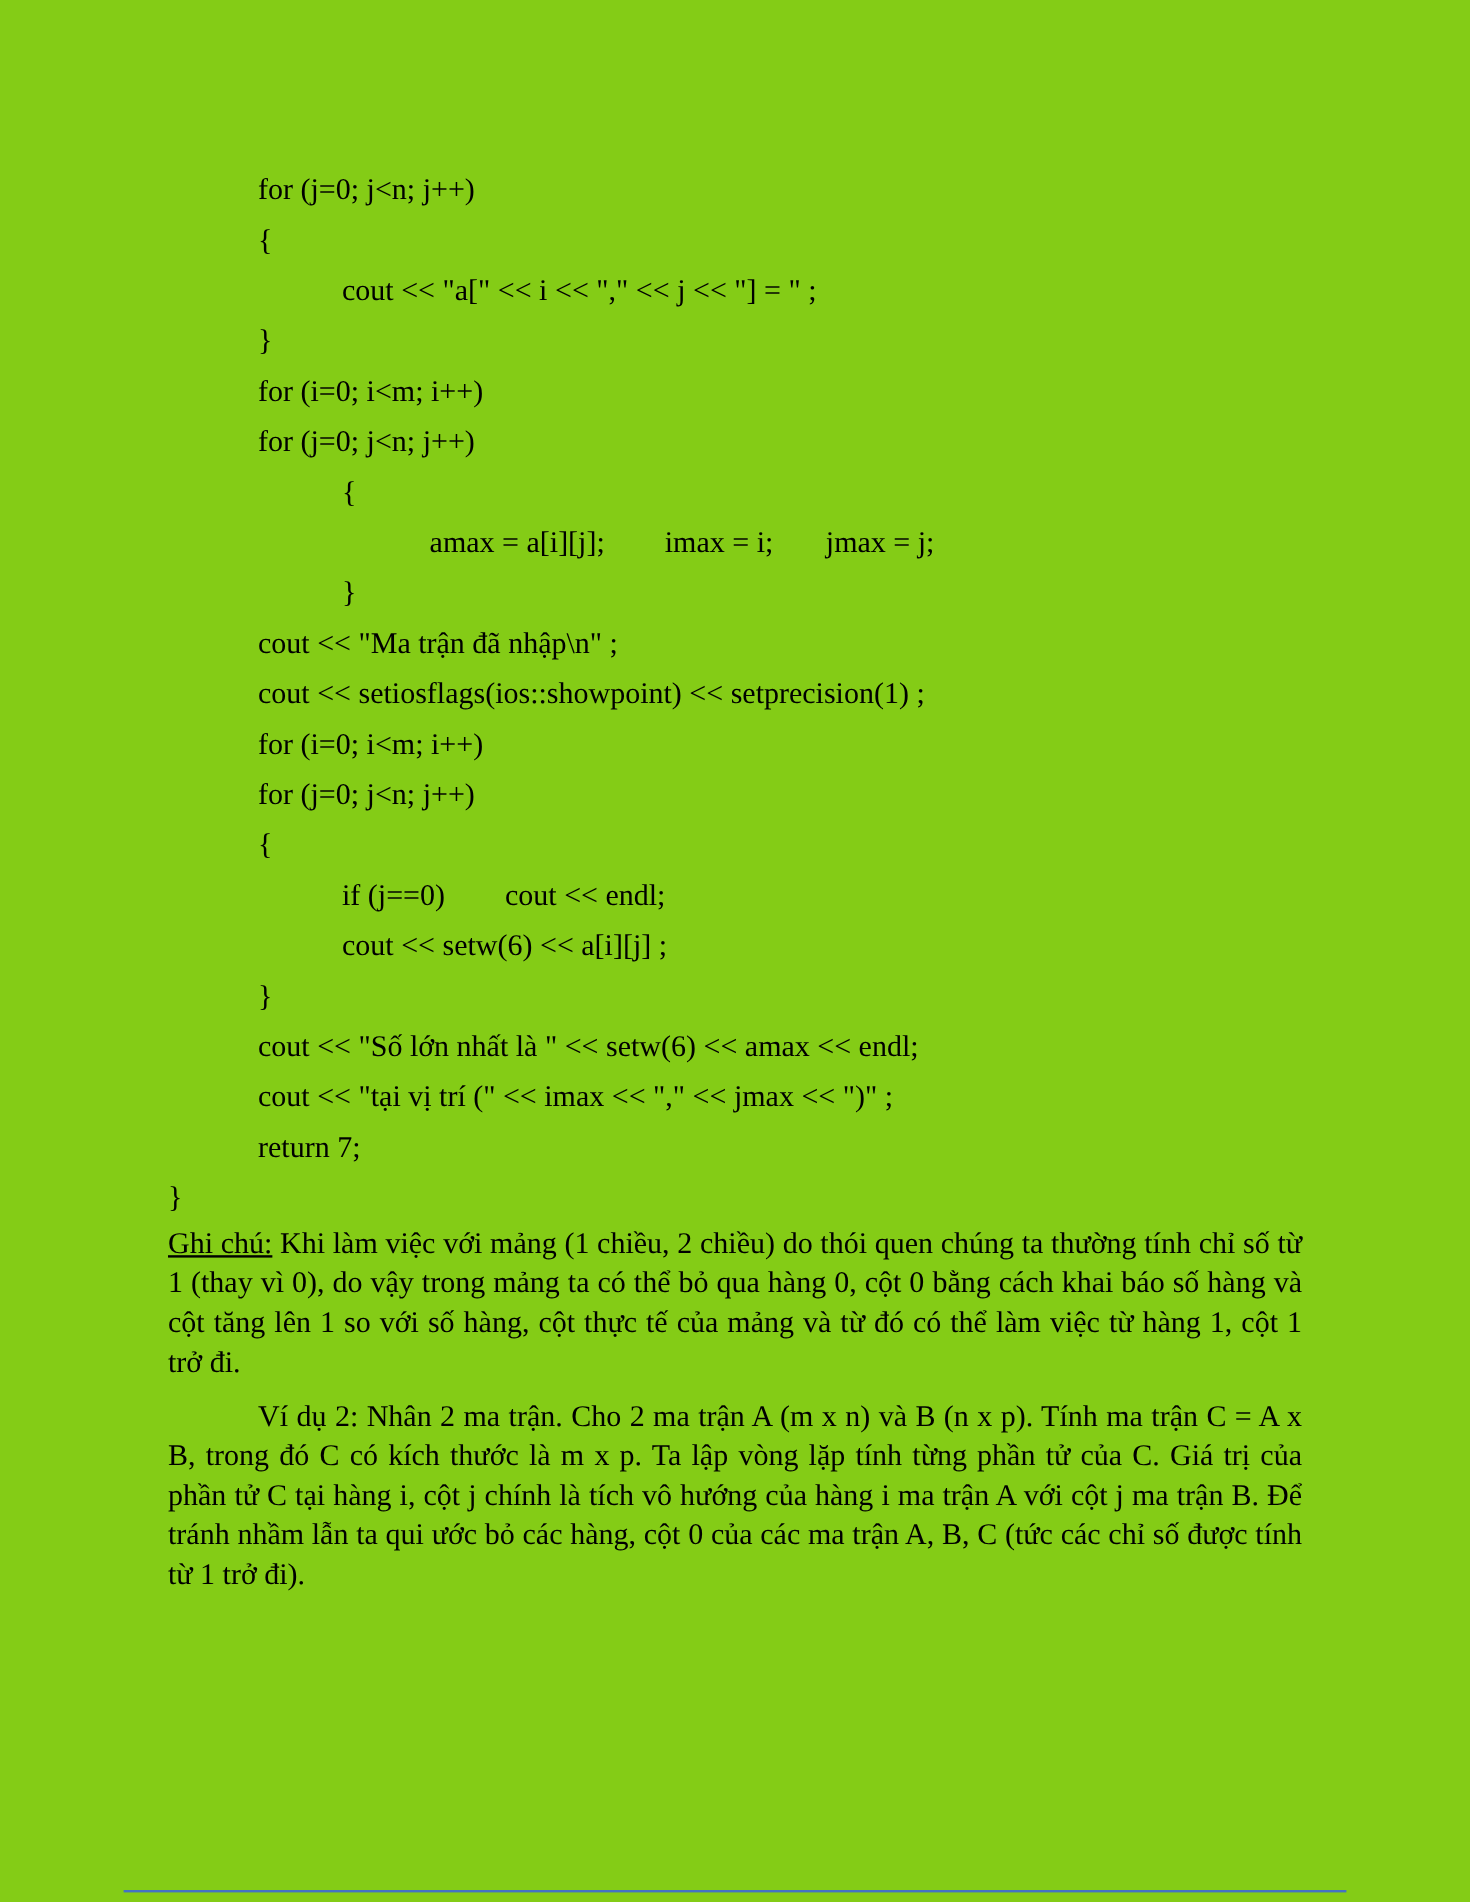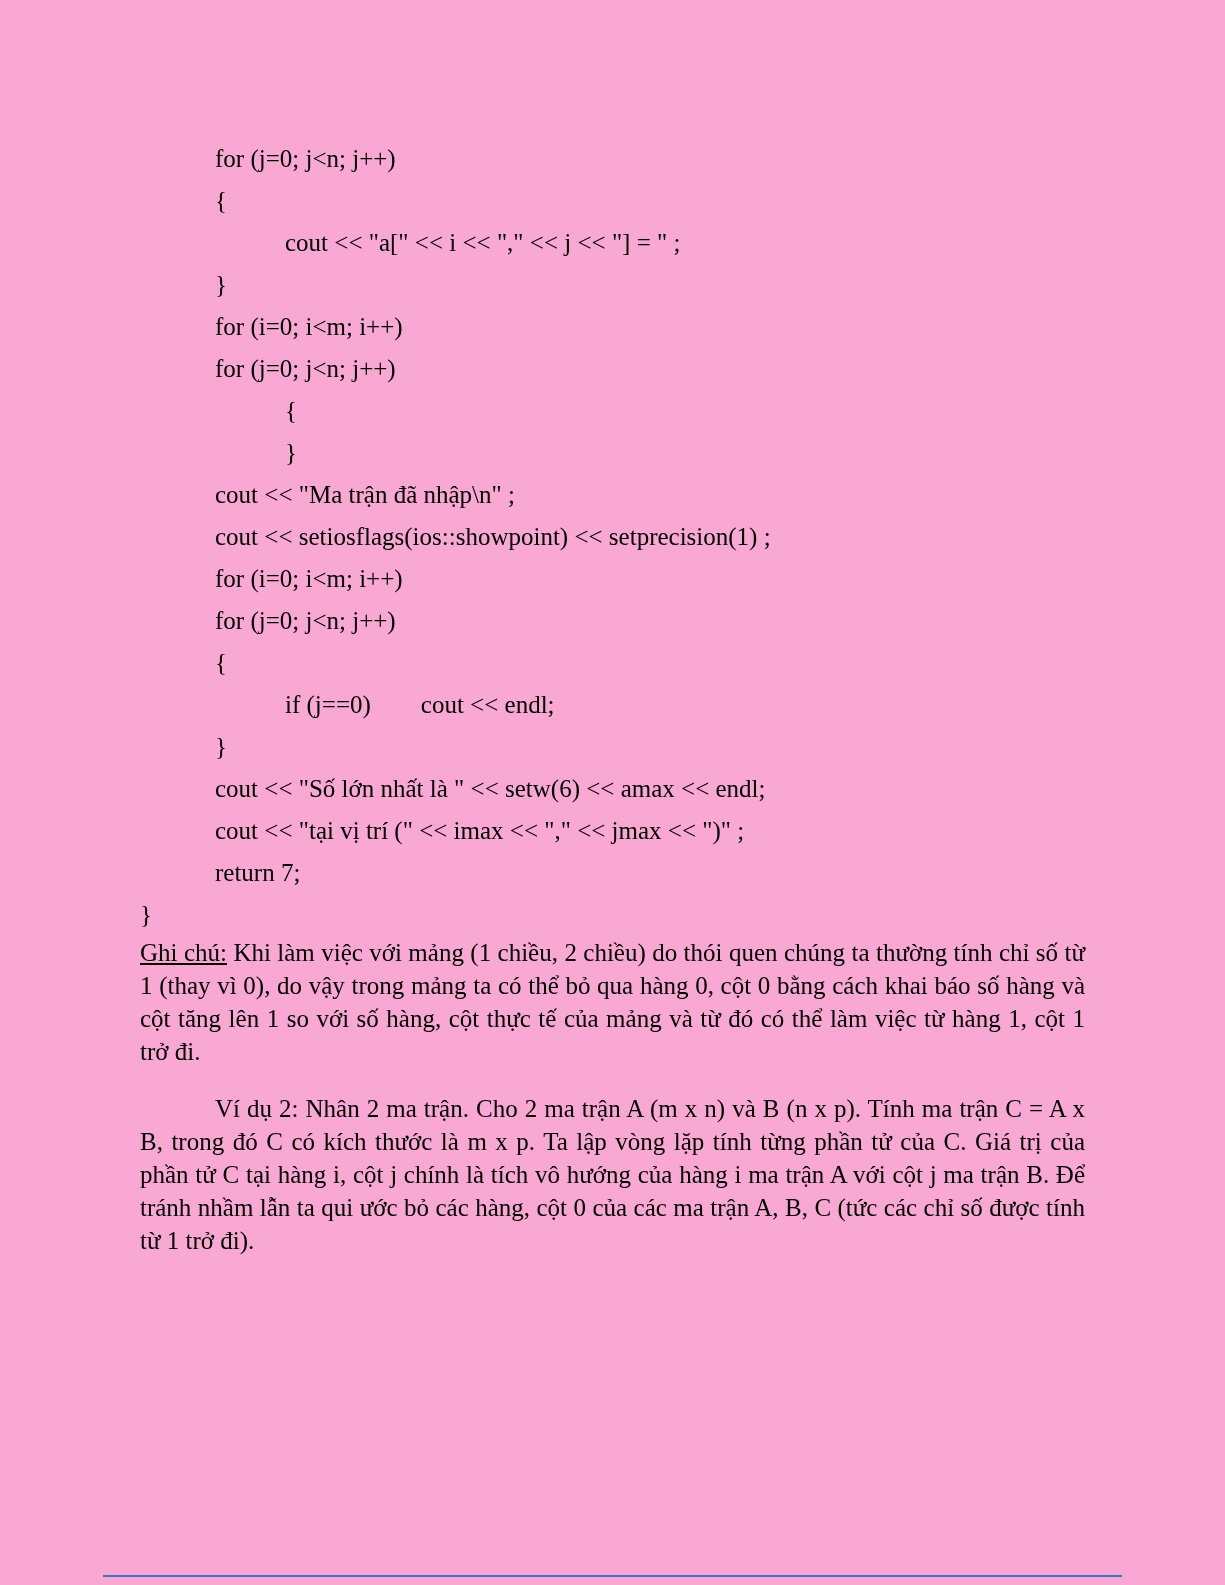--- a/index.html
+++ b/index.html
@@ -57,7 +57,7 @@
 </head>
 <body>
 
-<div class="page" style="background: #f9a8d4; color: rgb(0, 0, 0);">
+<div class="page" style="background: #84cc16; color: rgb(0, 0, 0);">
 
   <div class="code-block" id="code-block">
       <div class="code-line ind-1">for (j=0; j&lt;n; j++)</div>

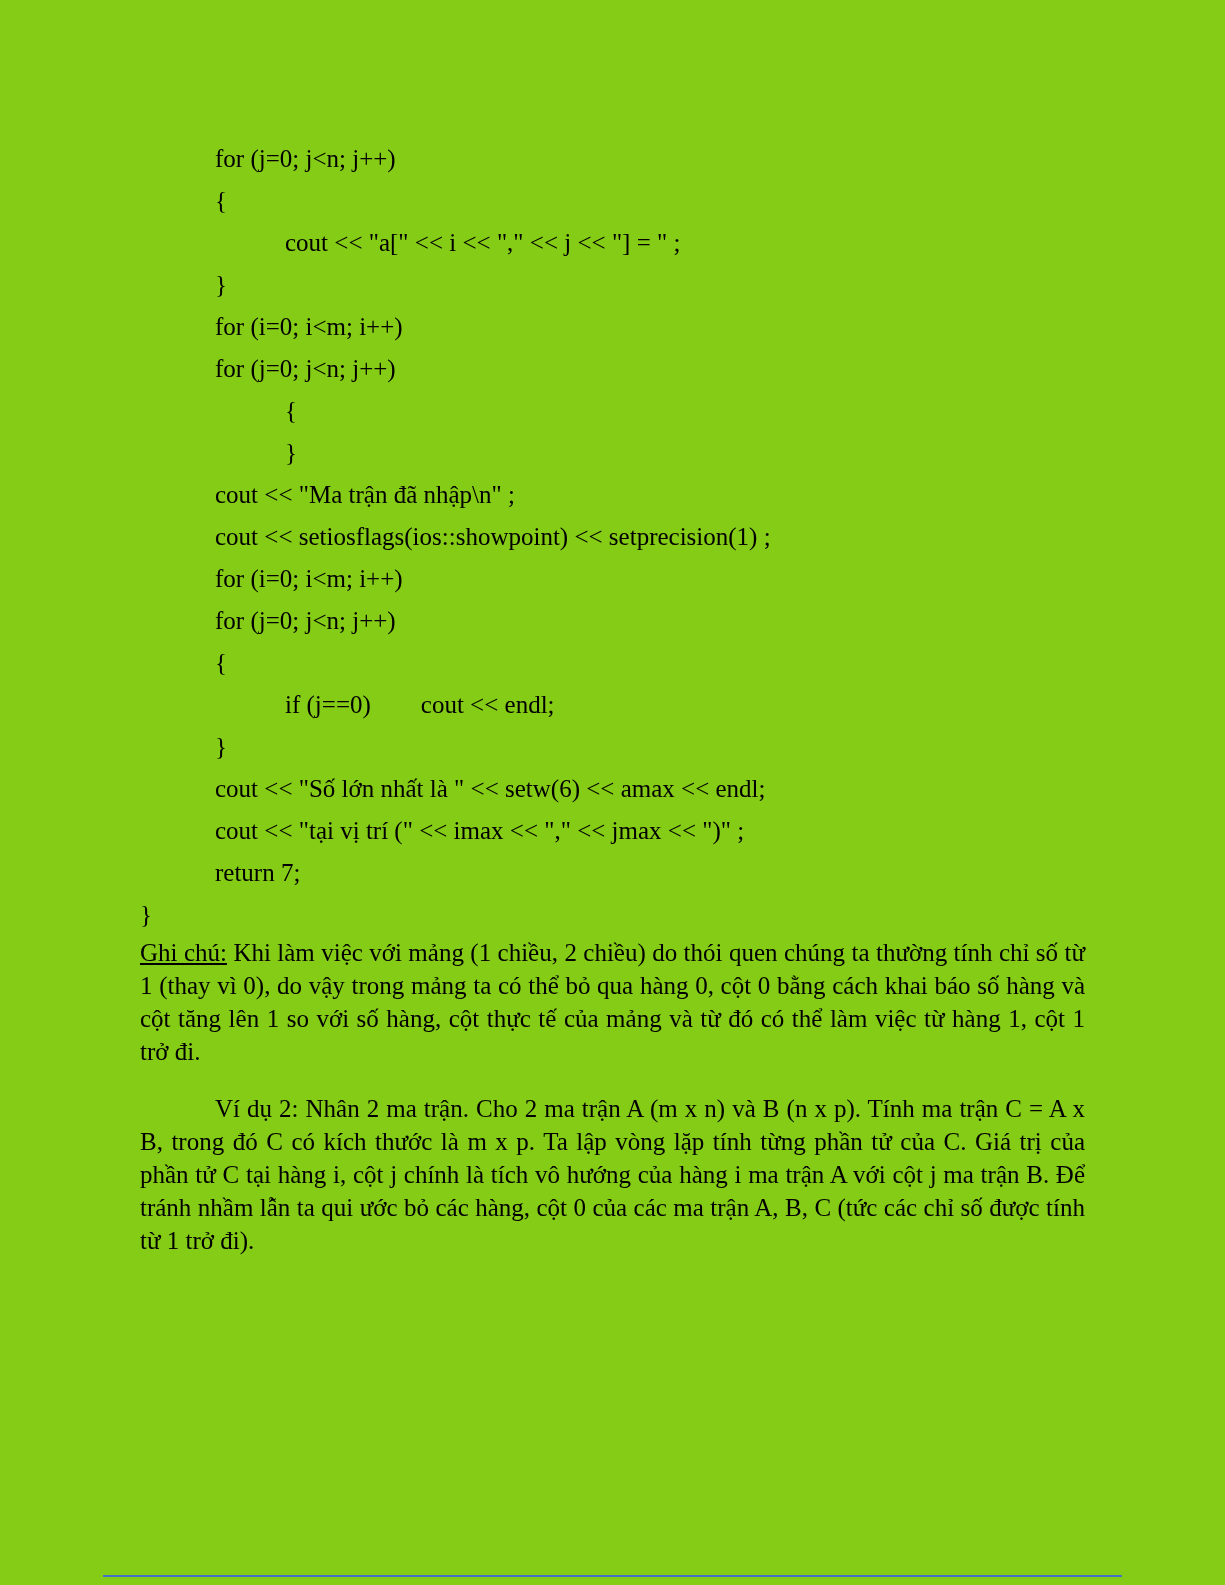--- a/index.html
+++ b/index.html
@@ -67,6 +67,7 @@
       <div class="code-line ind-1">for (i=0; i&lt;m; i++)</div>
       <div class="code-line ind-1">for (j=0; j&lt;n; j++)</div>
       <div class="code-line ind-2">{</div>
+      <div class="code-line ind-3">amax = a[i][j];        imax = i;       jmax = j;</div>
       <div class="code-line ind-2">}</div>
       <div class="code-line ind-1">cout &lt;&lt; "Ma trận đã nhập\n" ;</div>
       <div class="code-line ind-1">cout &lt;&lt; setiosflags(ios::showpoint) &lt;&lt; setprecision(1) ;</div>

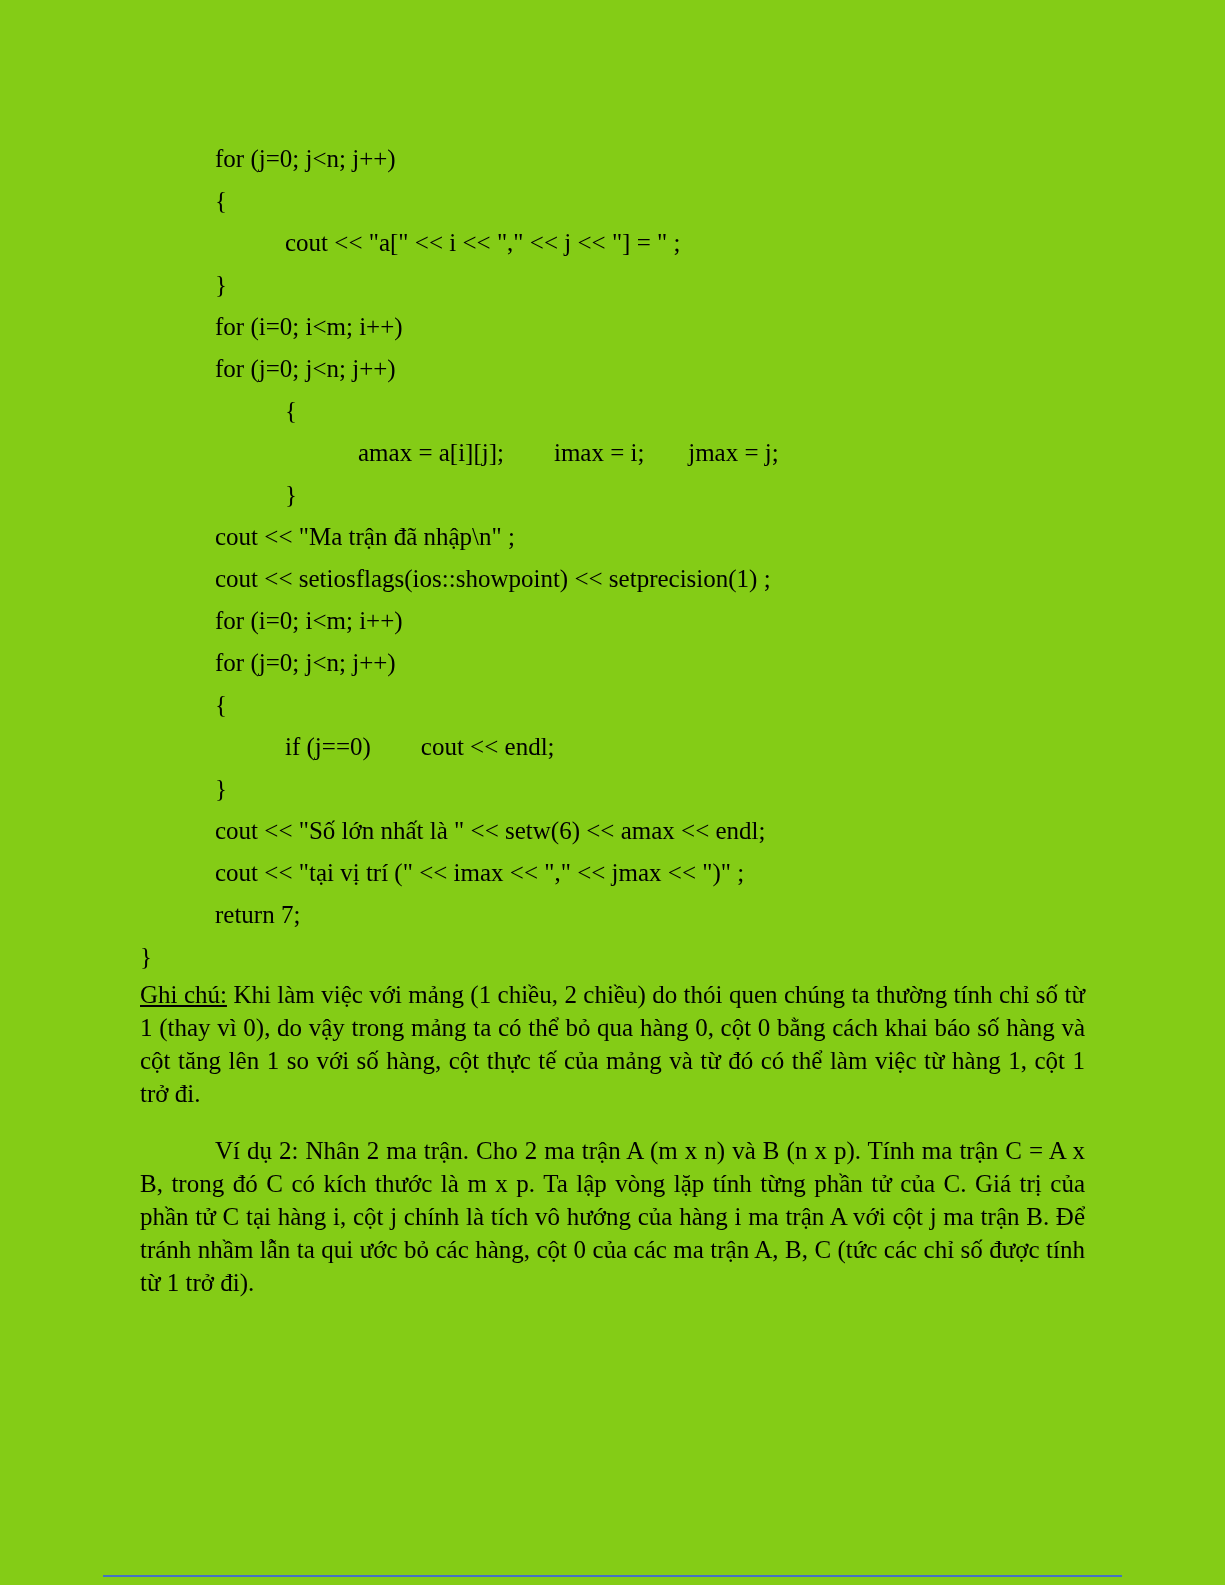--- a/index.html
+++ b/index.html
@@ -75,6 +75,7 @@
       <div class="code-line ind-1">for (j=0; j&lt;n; j++)</div>
       <div class="code-line ind-1">{</div>
       <div class="code-line ind-2">if (j==0)        cout &lt;&lt; endl;</div>
+      <div class="code-line ind-2">cout &lt;&lt; setw(6) &lt;&lt; a[i][j] ;</div>
       <div class="code-line ind-1">}</div>
       <div class="code-line ind-1">cout &lt;&lt; "Số lớn nhất là " &lt;&lt; setw(6) &lt;&lt; amax &lt;&lt; endl;</div>
       <div class="code-line ind-1">cout &lt;&lt; "tại vị trí (" &lt;&lt; imax &lt;&lt; "," &lt;&lt; jmax &lt;&lt; ")" ;</div>

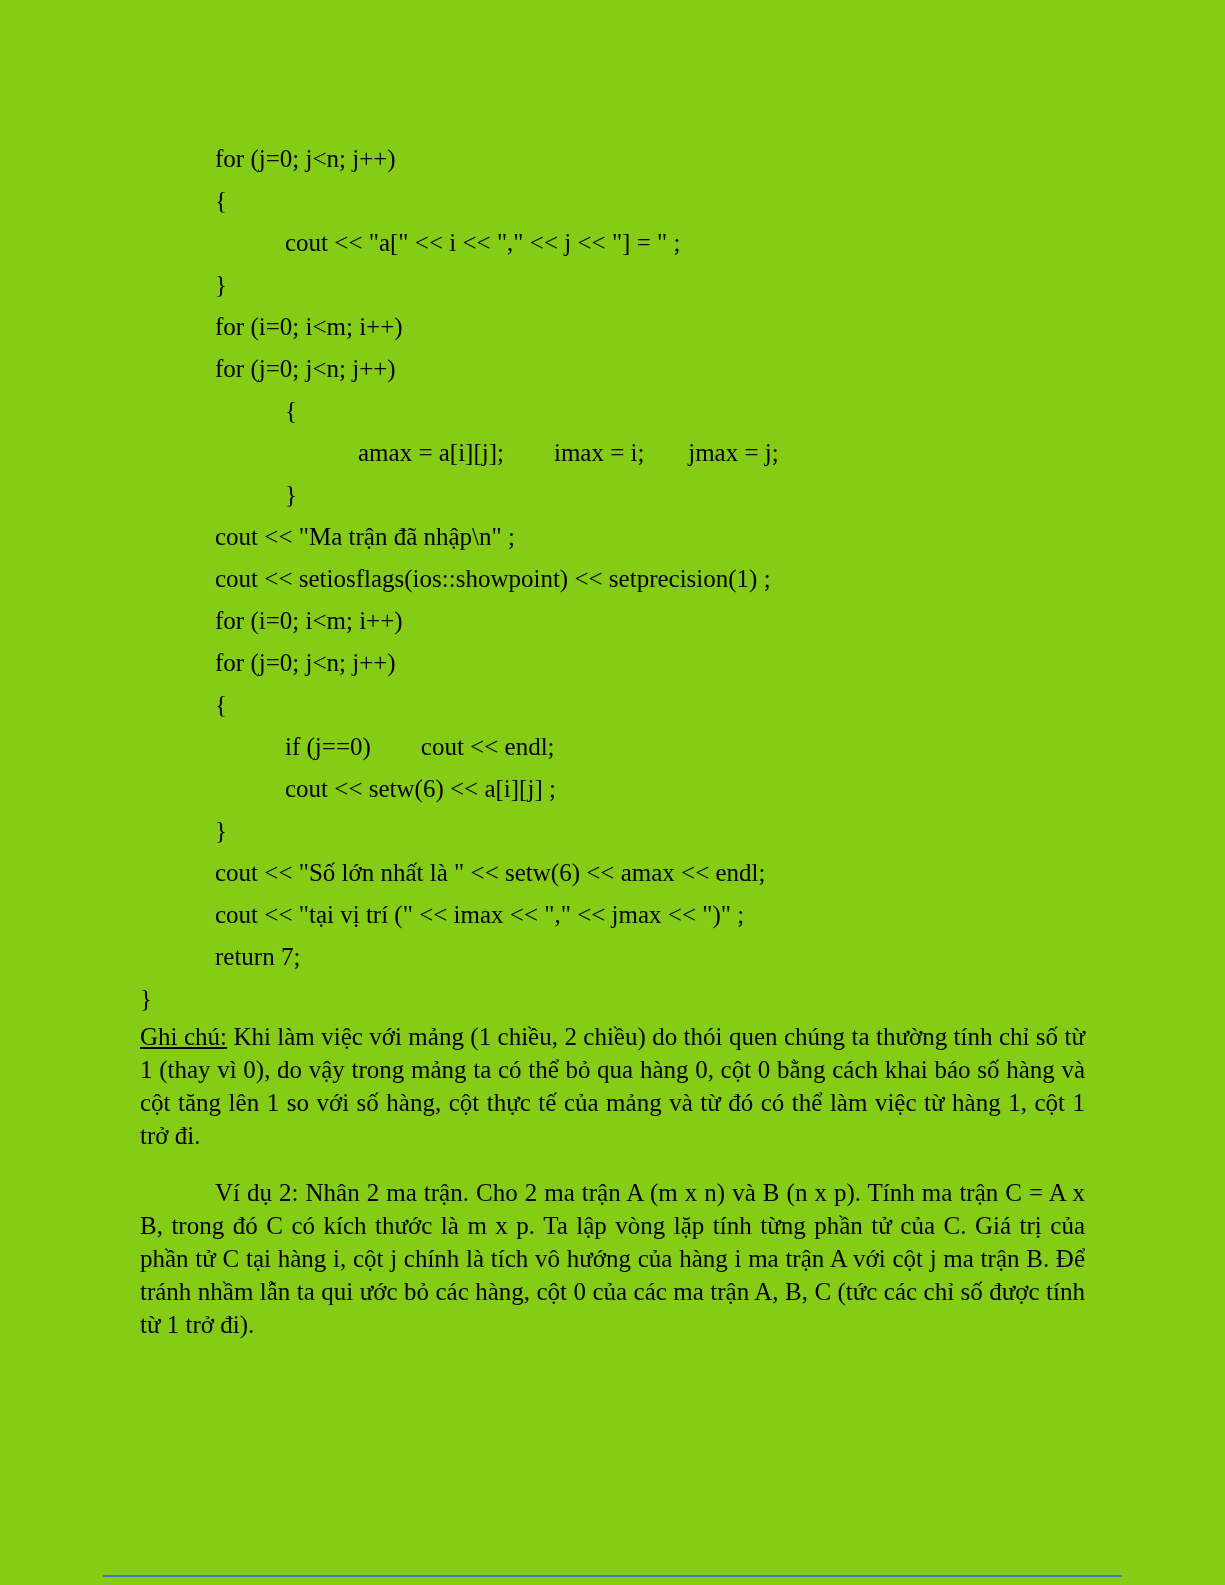--- a/index.html
+++ b/index.html
@@ -37,7 +37,7 @@
     text-align: justify;
   }
   .para + .para {
-    margin-top: 24px;
+    margin-top: 12px;
   }
   .underline {
     text-decoration: underline;

